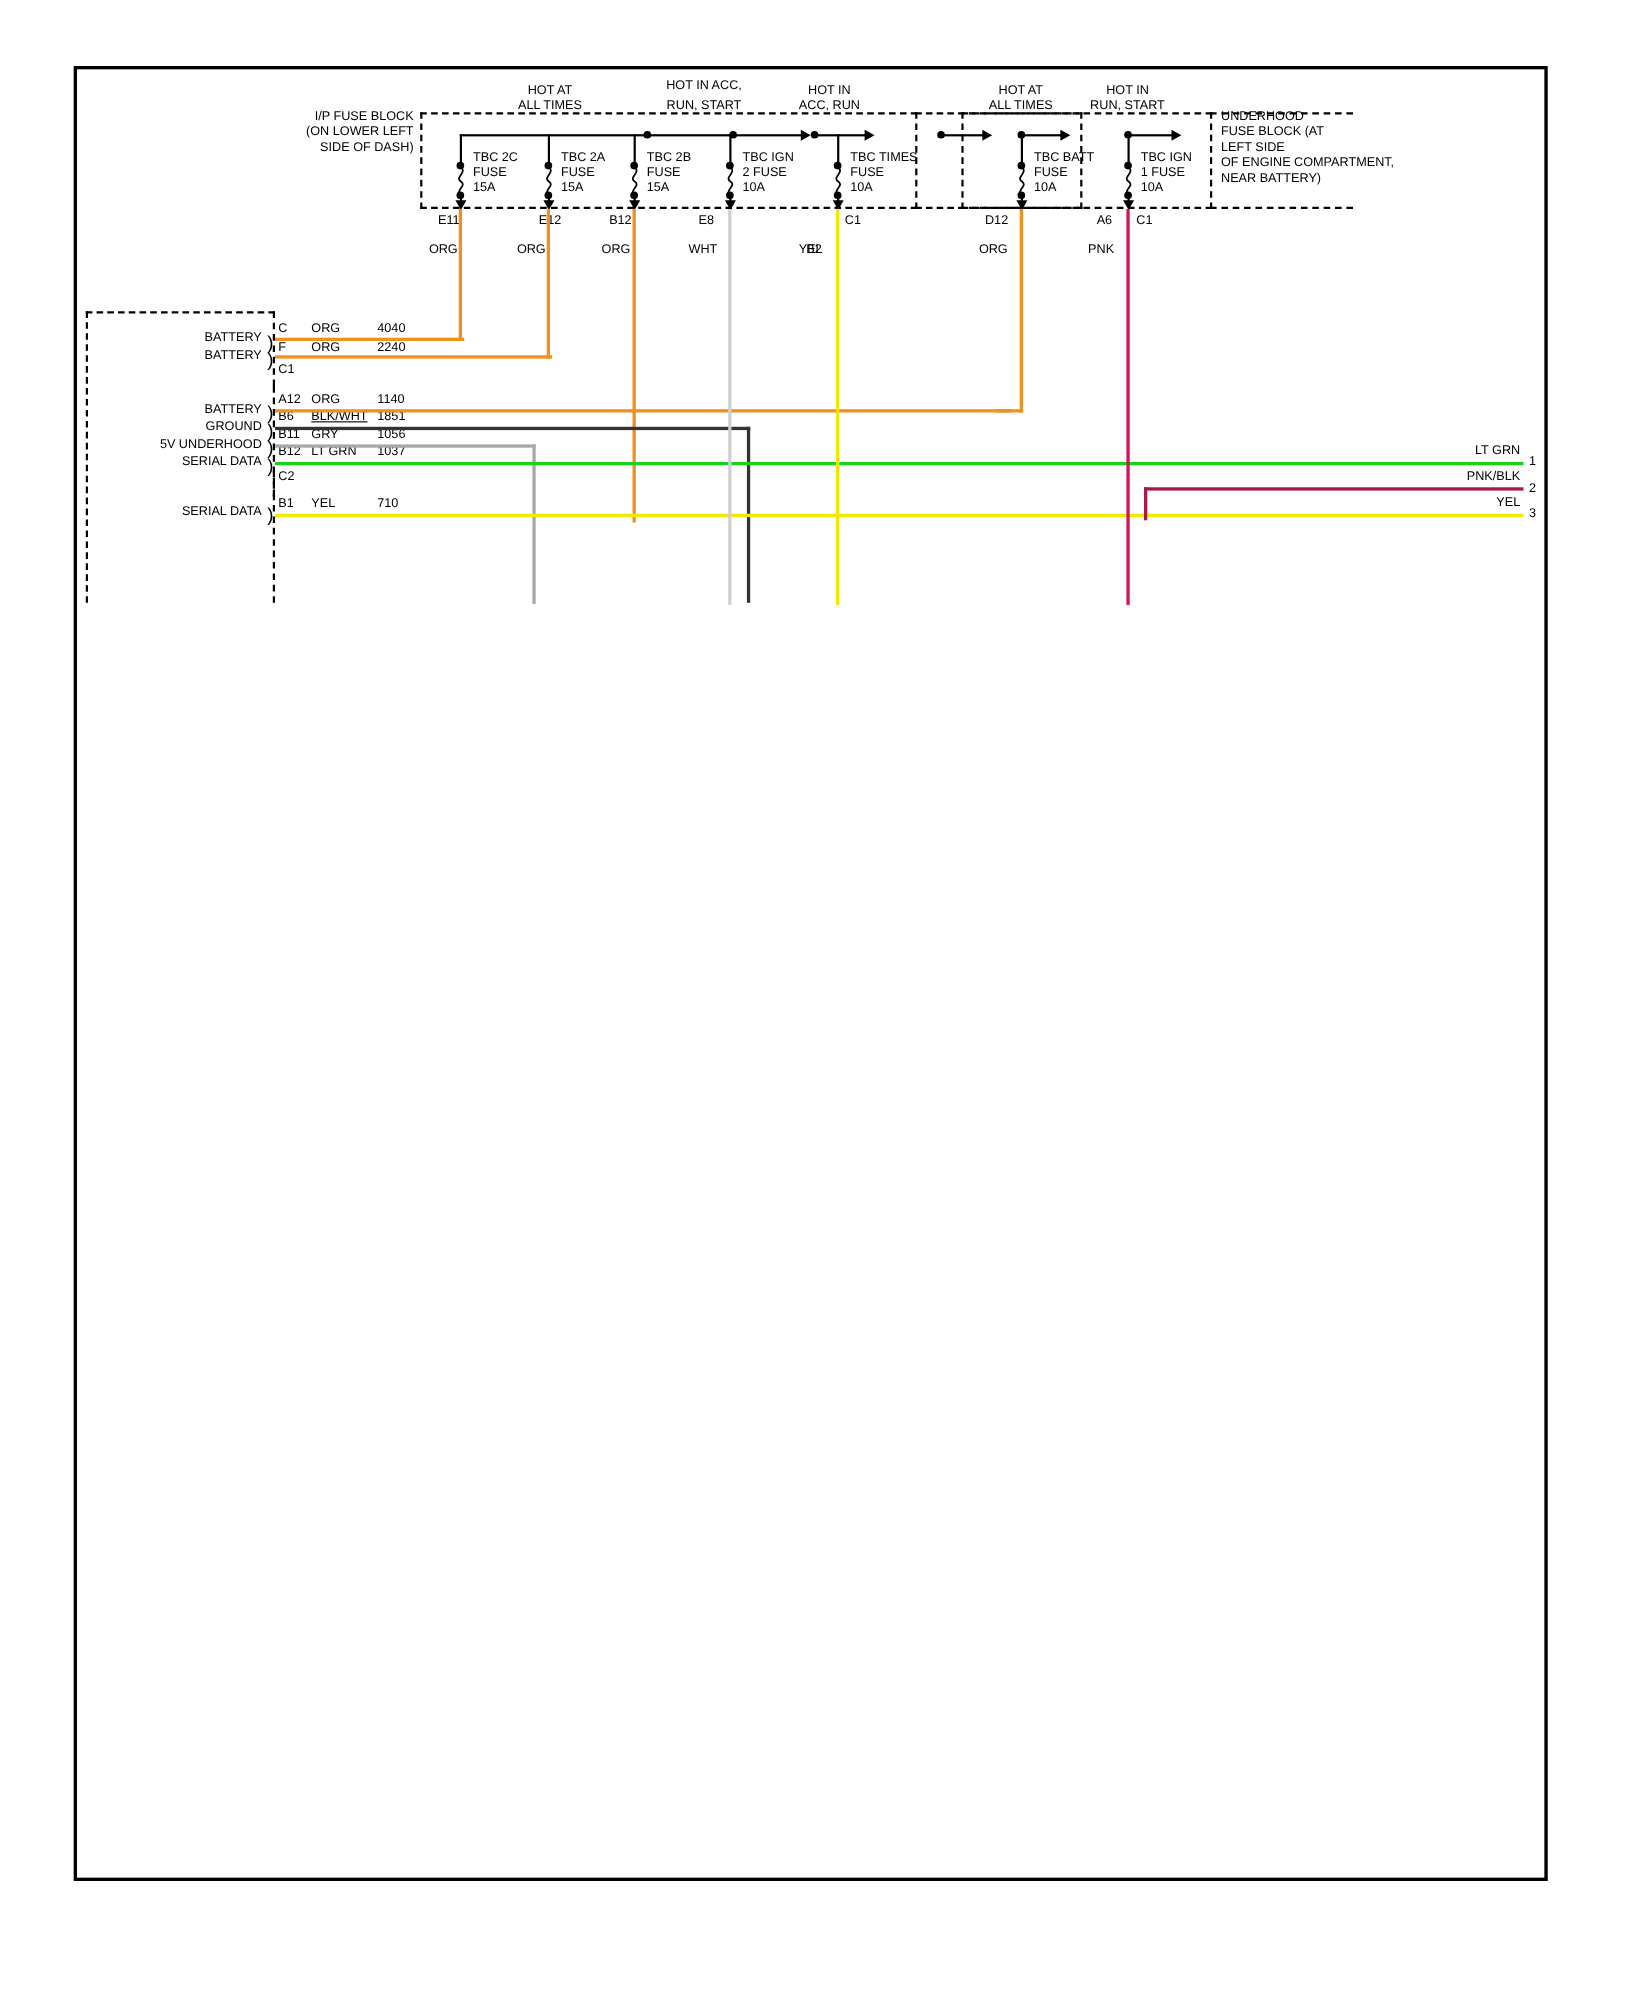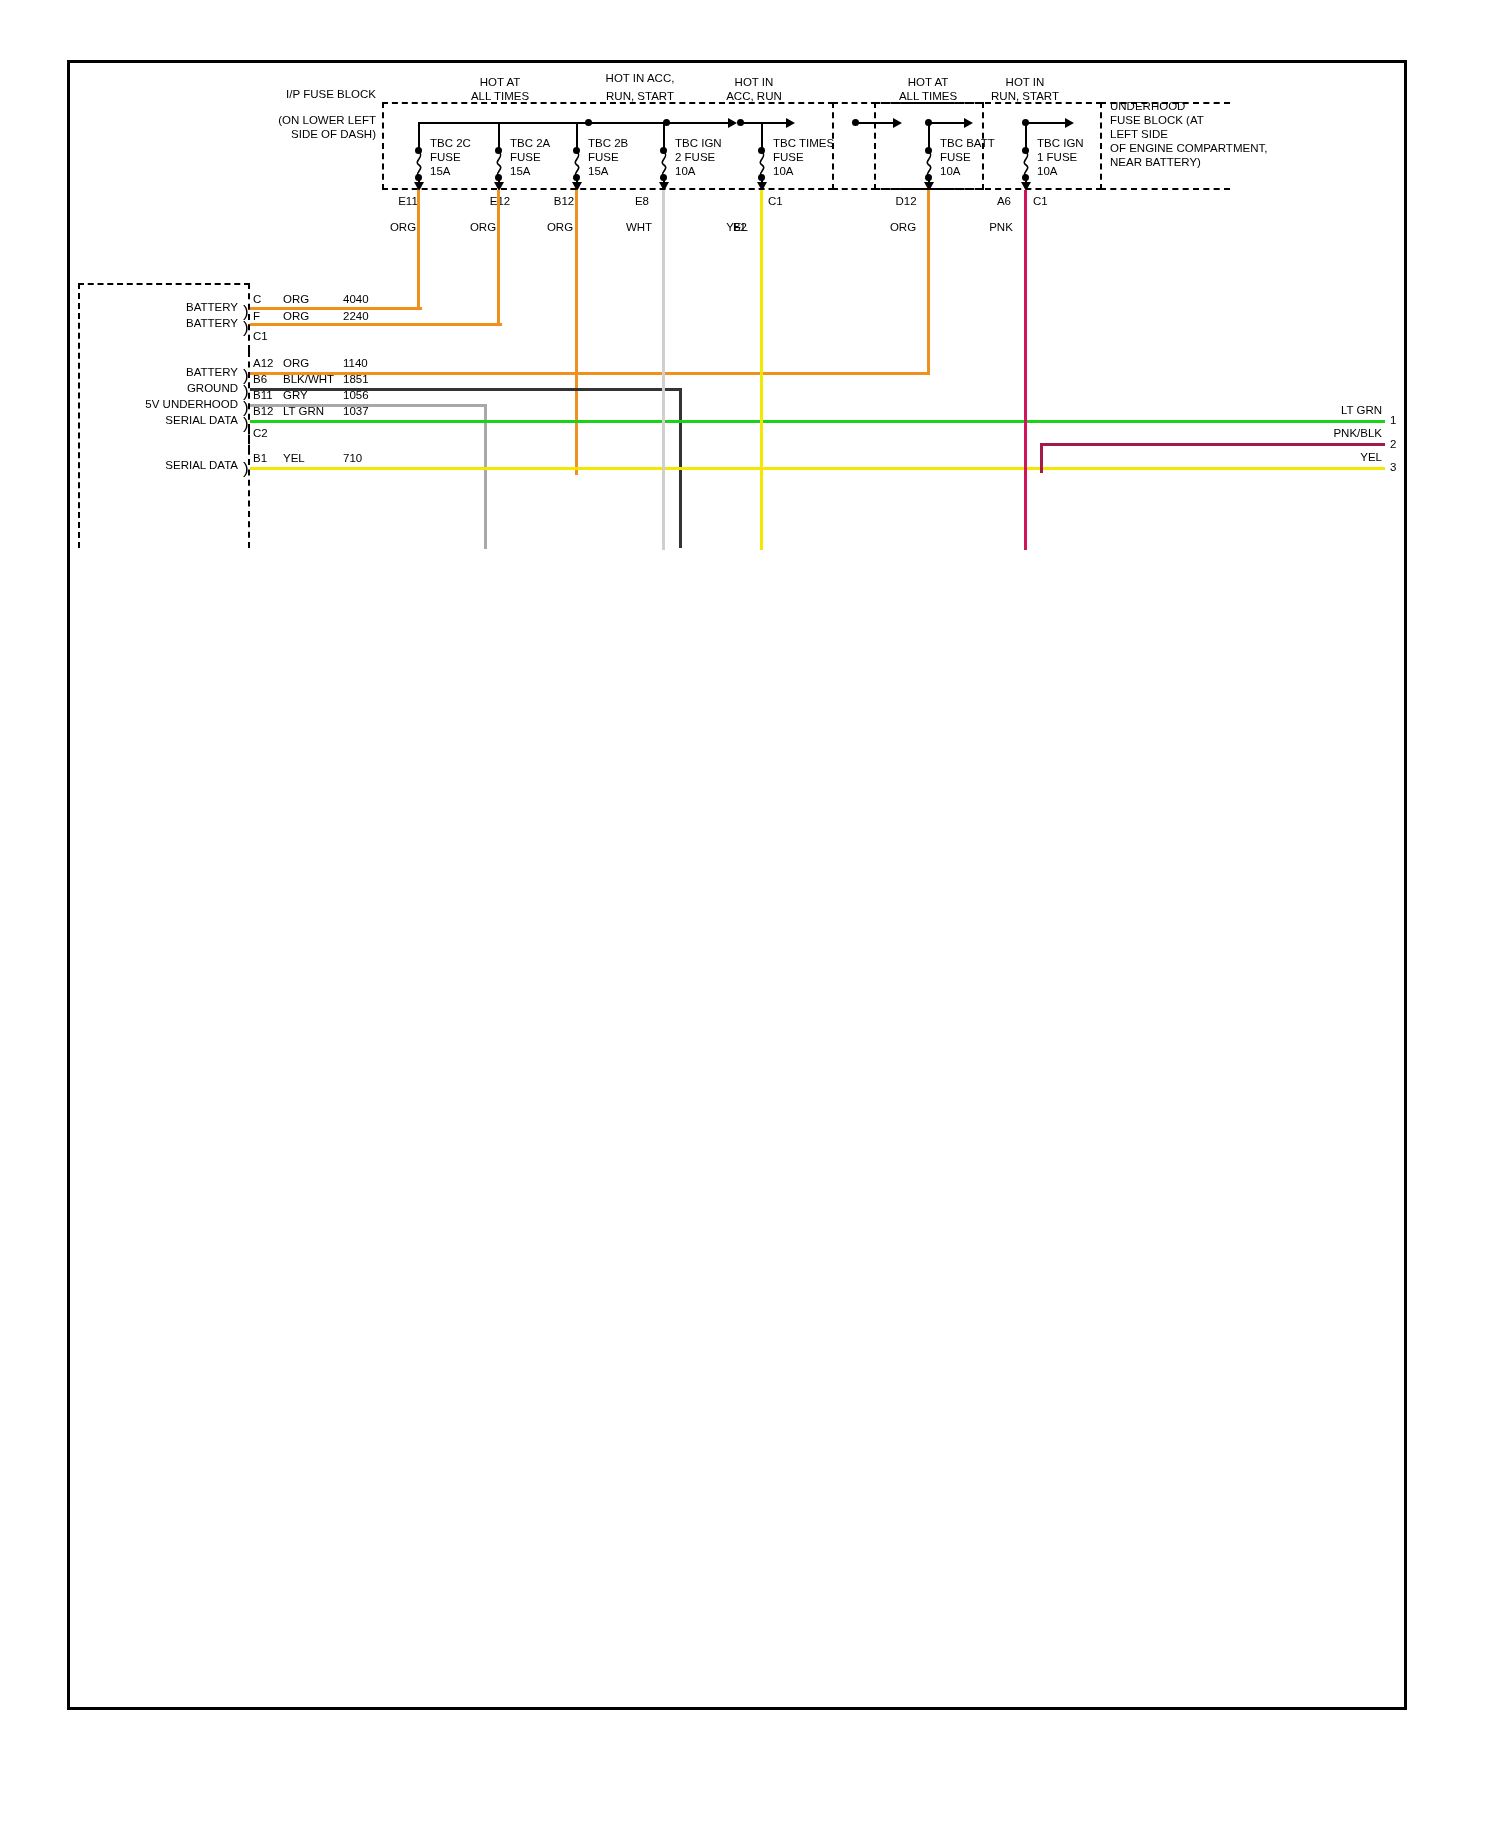--- a/index.html
+++ b/index.html
@@ -205,7 +205,7 @@
 
   <div class="sharp">
 
-    <div class="txt r" style="left:226px;top:88px;width:150px;">I/P FUSE BLOCK</div>
+    <div class="txt r" style="left:226px;top:100px;width:150px;">I/P FUSE BLOCK</div>
     <div class="txt r" style="left:226px;top:114px;width:150px;">(ON LOWER LEFT</div>
     <div class="txt r" style="left:226px;top:128px;width:150px;">SIDE OF DASH)</div>
 

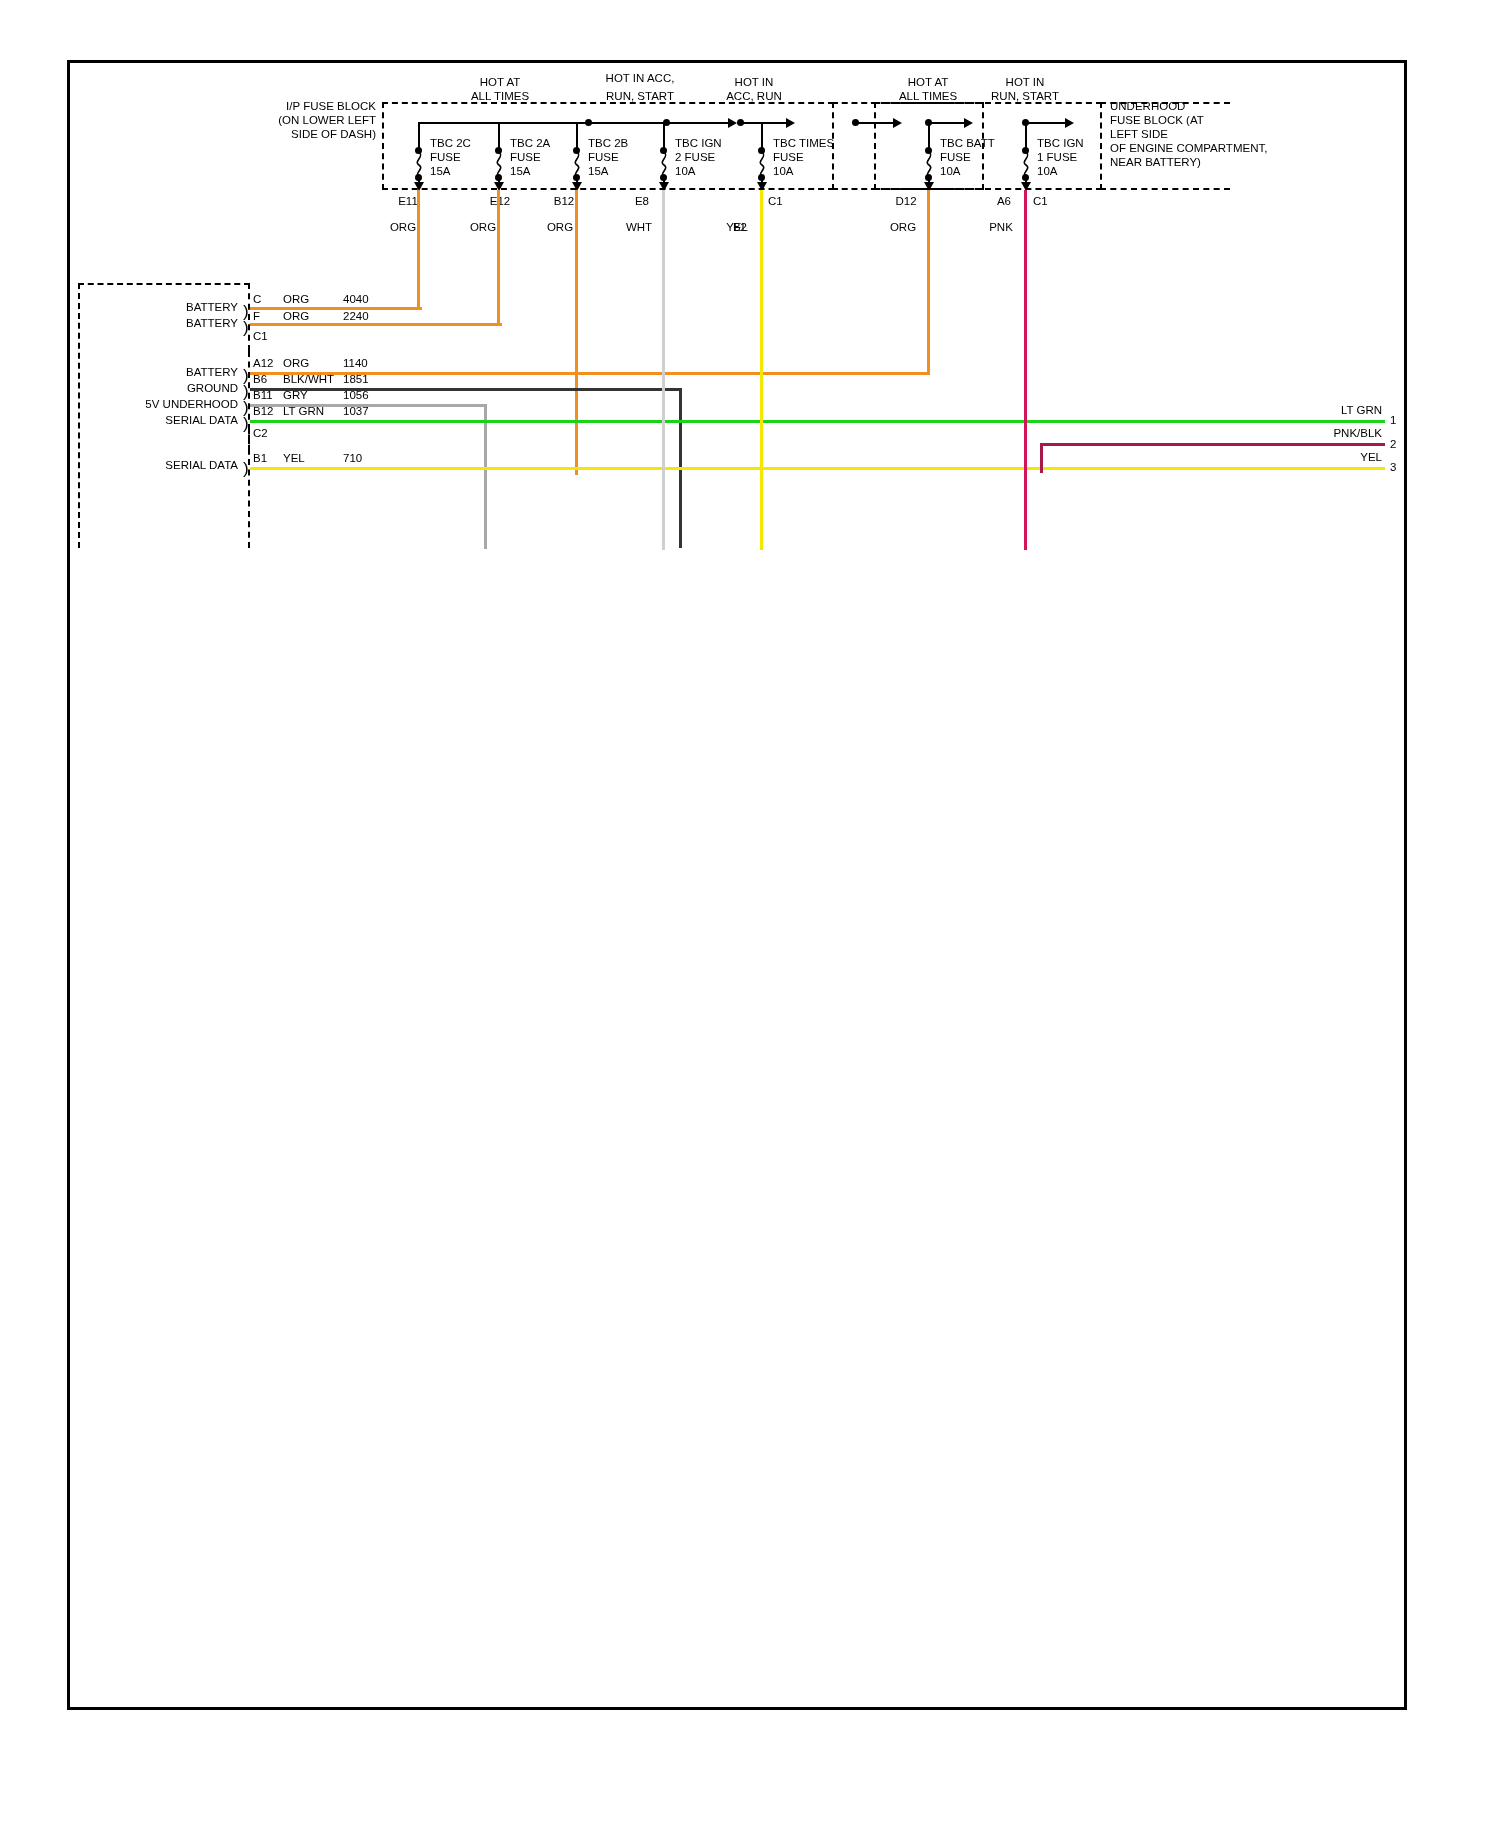--- a/index.html
+++ b/index.html
@@ -394,7 +394,7 @@
     <div class="txt r" style="left:120px;top:382px;width:118px;">GROUND</div>
     <div class="brk" style="left:243px;top:385px;">)</div>
     <div class="txt" style="left:253px;top:373px;">B6</div>
-    <div class="txt" style="left:283px;top:373px;">BLK/WHT</div>
+    <div class="txt" style="left:283px;top:373px;text-decoration:underline;">BLK/WHT</div>
     <div class="txt" style="left:343px;top:373px;">1851</div>
 
     <div class="txt r" style="left:110px;top:398px;width:128px;">5V UNDERHOOD</div>

